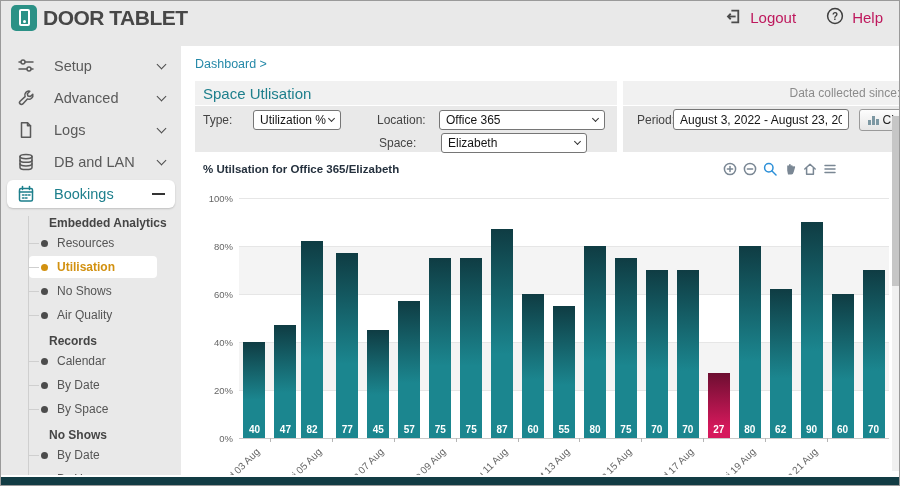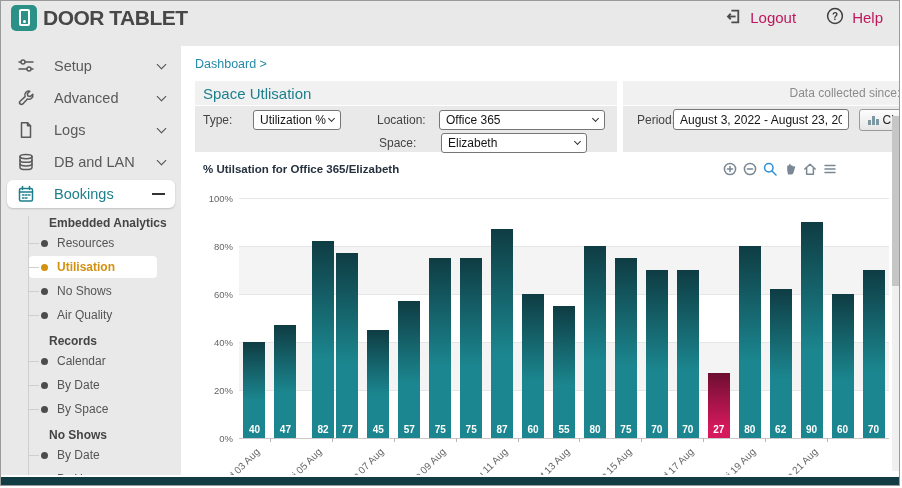--- a/index.html
+++ b/index.html
@@ -332,7 +332,7 @@
             <div class="bar" style="left: 35.4286px; width: 22px; height: 113px; background: linear-gradient(rgb(15, 60, 67) 0%, rgb(27, 134, 143) 60%);">
               <span class="val">47</span>
             </div>
-            <div class="bar" style="left: 73px; width: 22px; height: 197px; background: linear-gradient(rgb(15, 60, 67) 0%, rgb(27, 134, 143) 60%);">
+            <div class="bar" style="left: 62px; width: 22px; height: 197px; background: linear-gradient(rgb(15, 60, 67) 0%, rgb(27, 134, 143) 60%);">
               <span class="val">82</span>
             </div>
             <div class="xlab" style="left: -2.61905px; top: 248px;">Fri 05 Aug</div>

